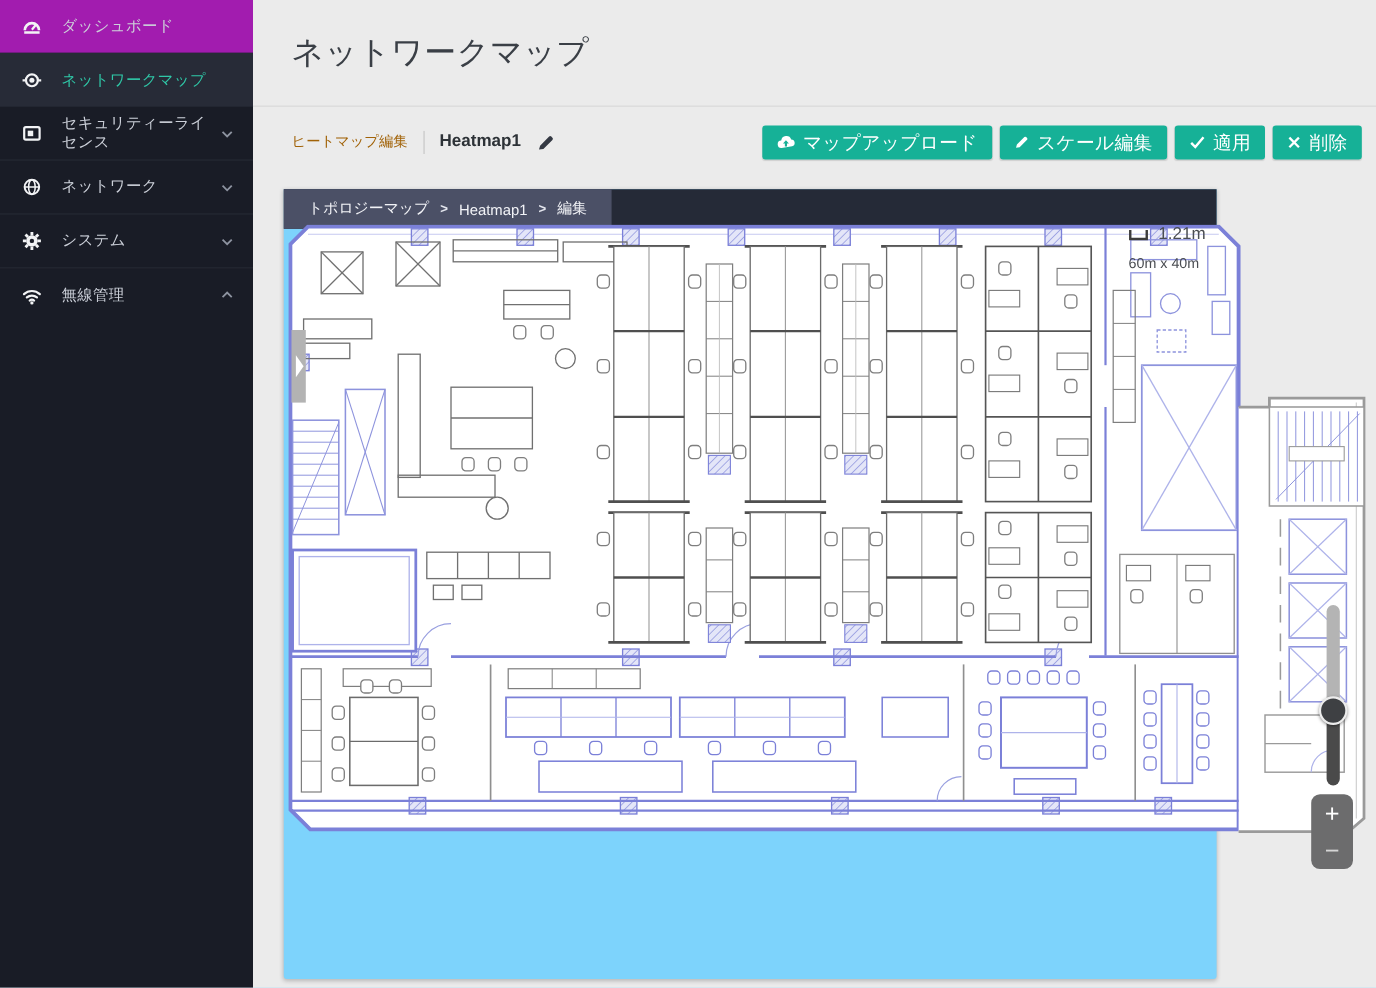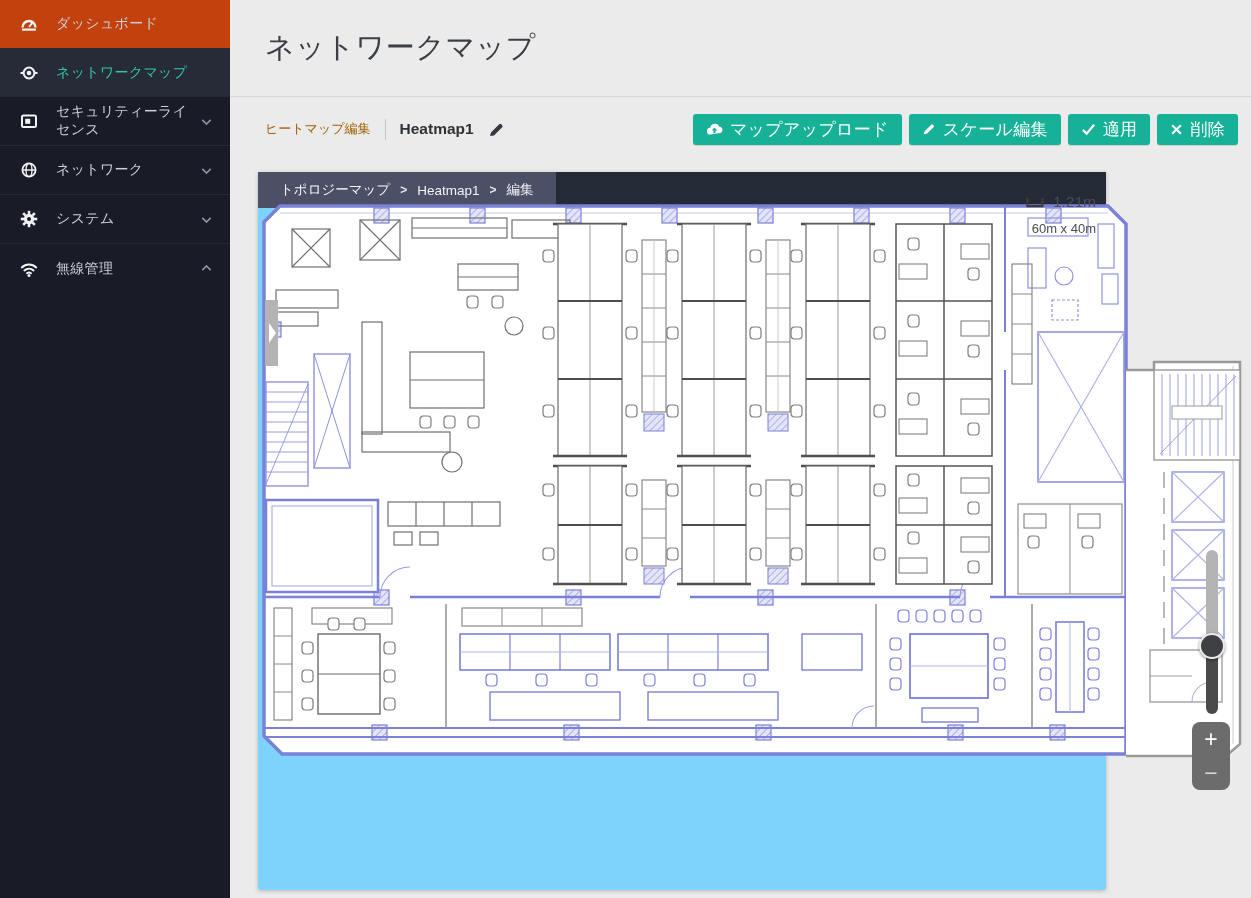--- a/index.html
+++ b/index.html
@@ -12,7 +12,7 @@
   
   .sidebar { position:absolute; left:0; top:0; width:230px; height:898px; background:#191c26; }
   .nav-item { display:flex; align-items:center; height:49px; padding:0 16px 0 19px; cursor:pointer; }
-  .nav-item.dashboard { background:#c2410c; height:48px; }
+  .nav-item.dashboard { background:#a21caf; height:48px; }
   .nav-item.active { background:#272b37; }
   .nav-item.bordered { border-bottom:1px solid #262a34; }
   .nav-icon { width:20px; height:18px; margin-right:17px; flex:none; display:flex; align-items:center; justify-content:center; color:#f2f3f5; }

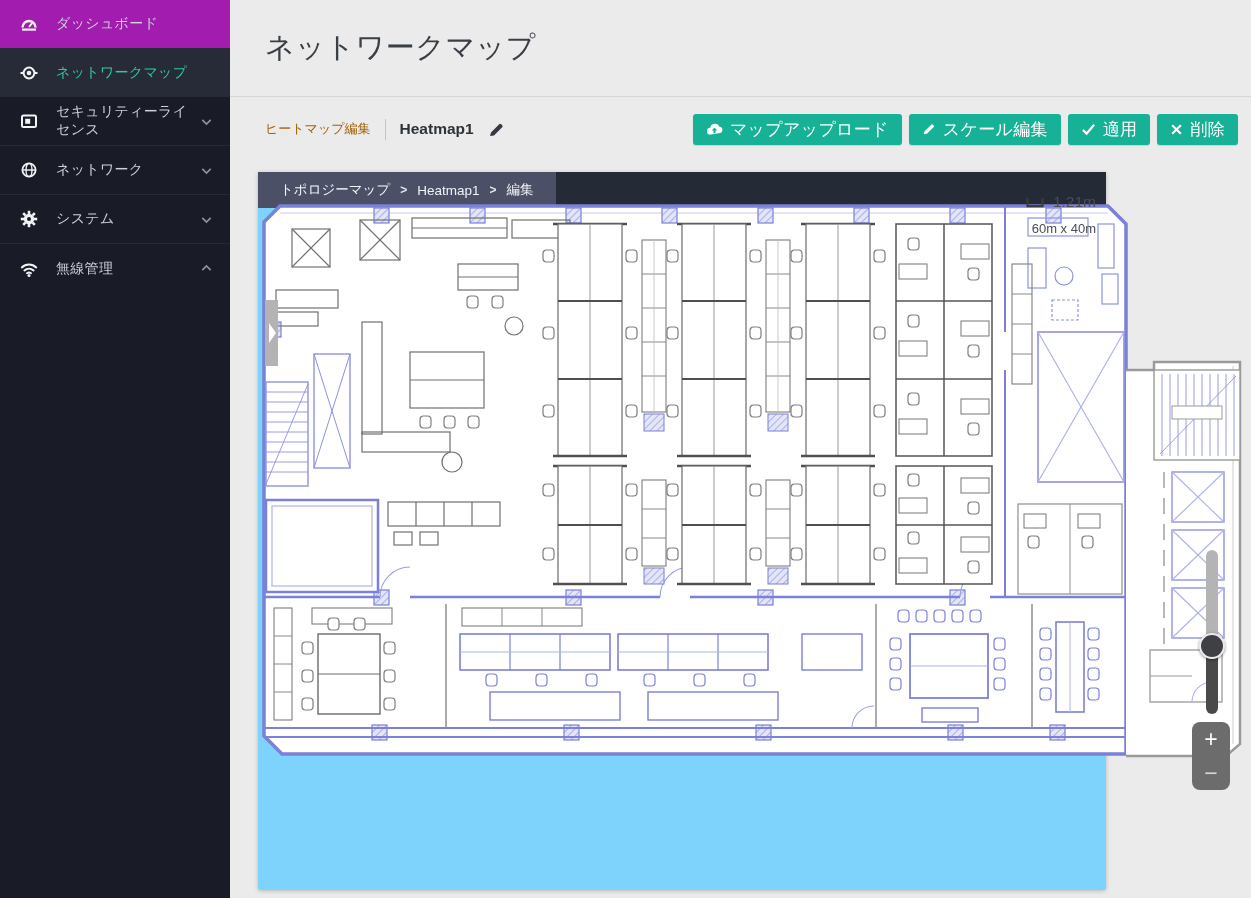--- a/index.html
+++ b/index.html
@@ -46,7 +46,7 @@
   .crumb-sep { font-weight:700; font-size:12px; color:#e4e6ee; }
   .plan { position:absolute; left:4px; top:32px; }
   
-  .scale-box { position:absolute; right:10px; top:21px; text-align:right; color:#4a4d52; }
+  .scale-box { position:absolute; right:10px; top:32px; text-align:left; color:#4a4d52; }
   .scale-row { display:flex; align-items:center; gap:9px; justify-content:flex-end; font-size:15.5px; }
   .dim-row { margin-top:10px; font-size:13px; }
   

